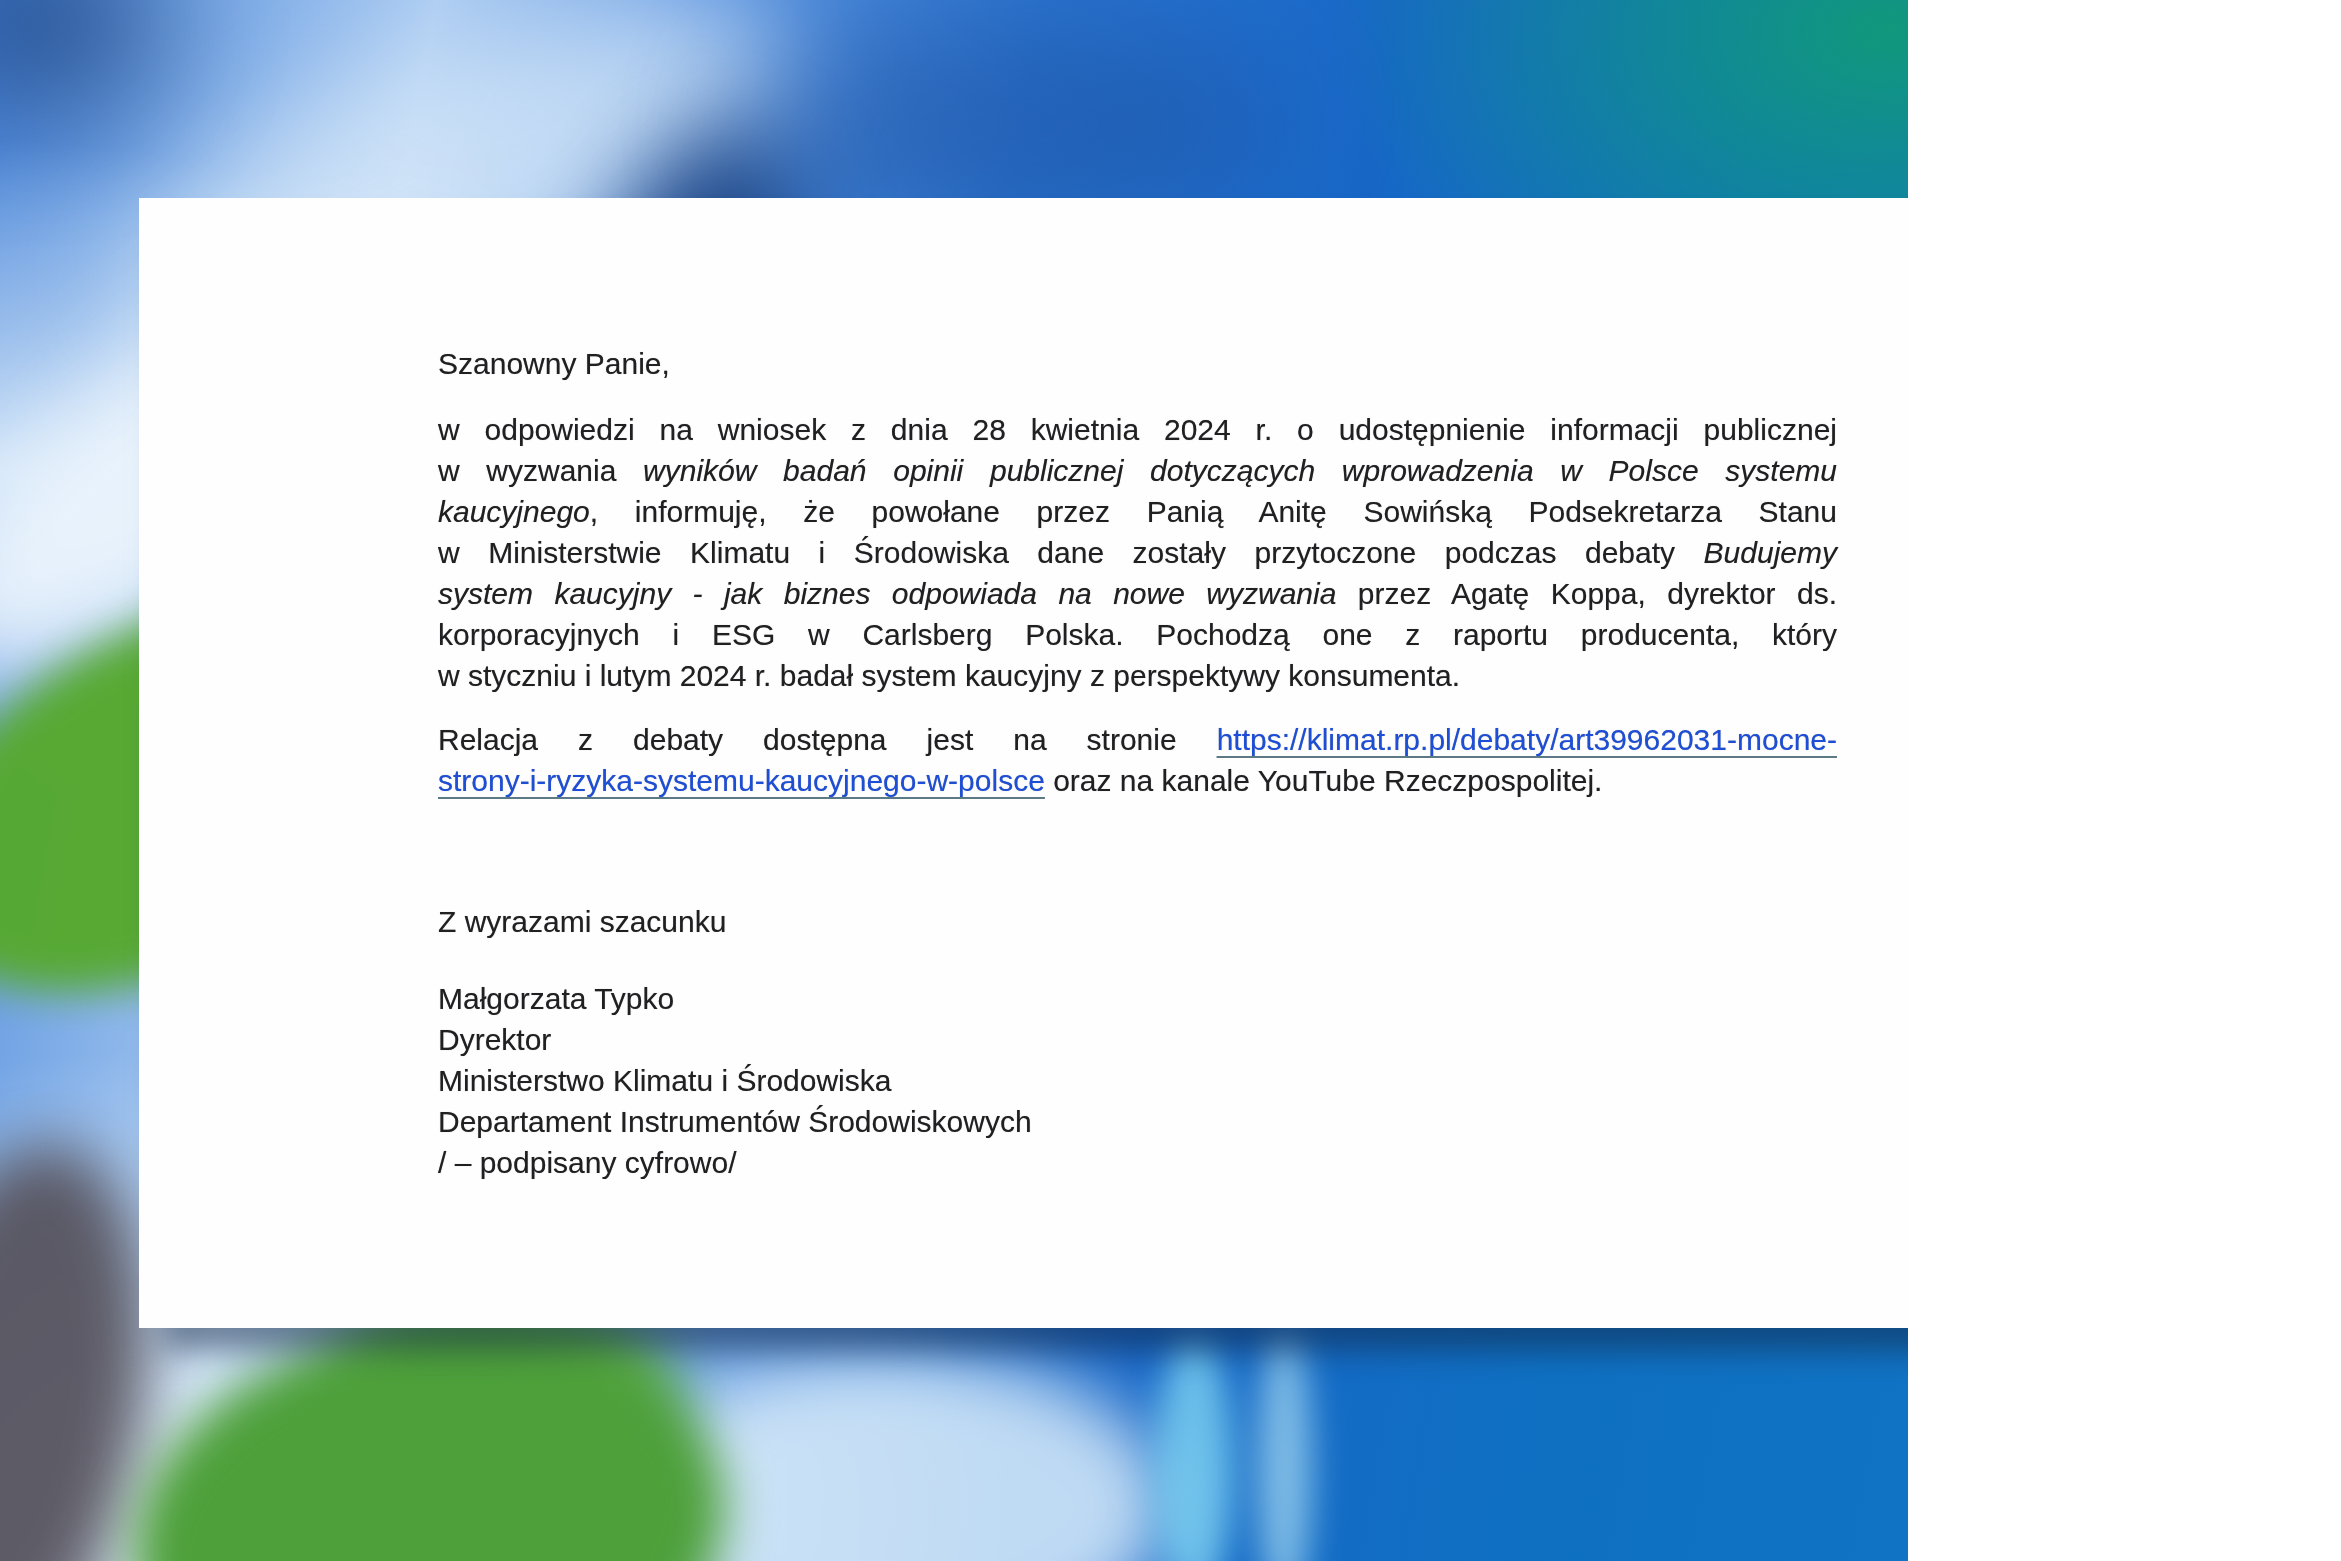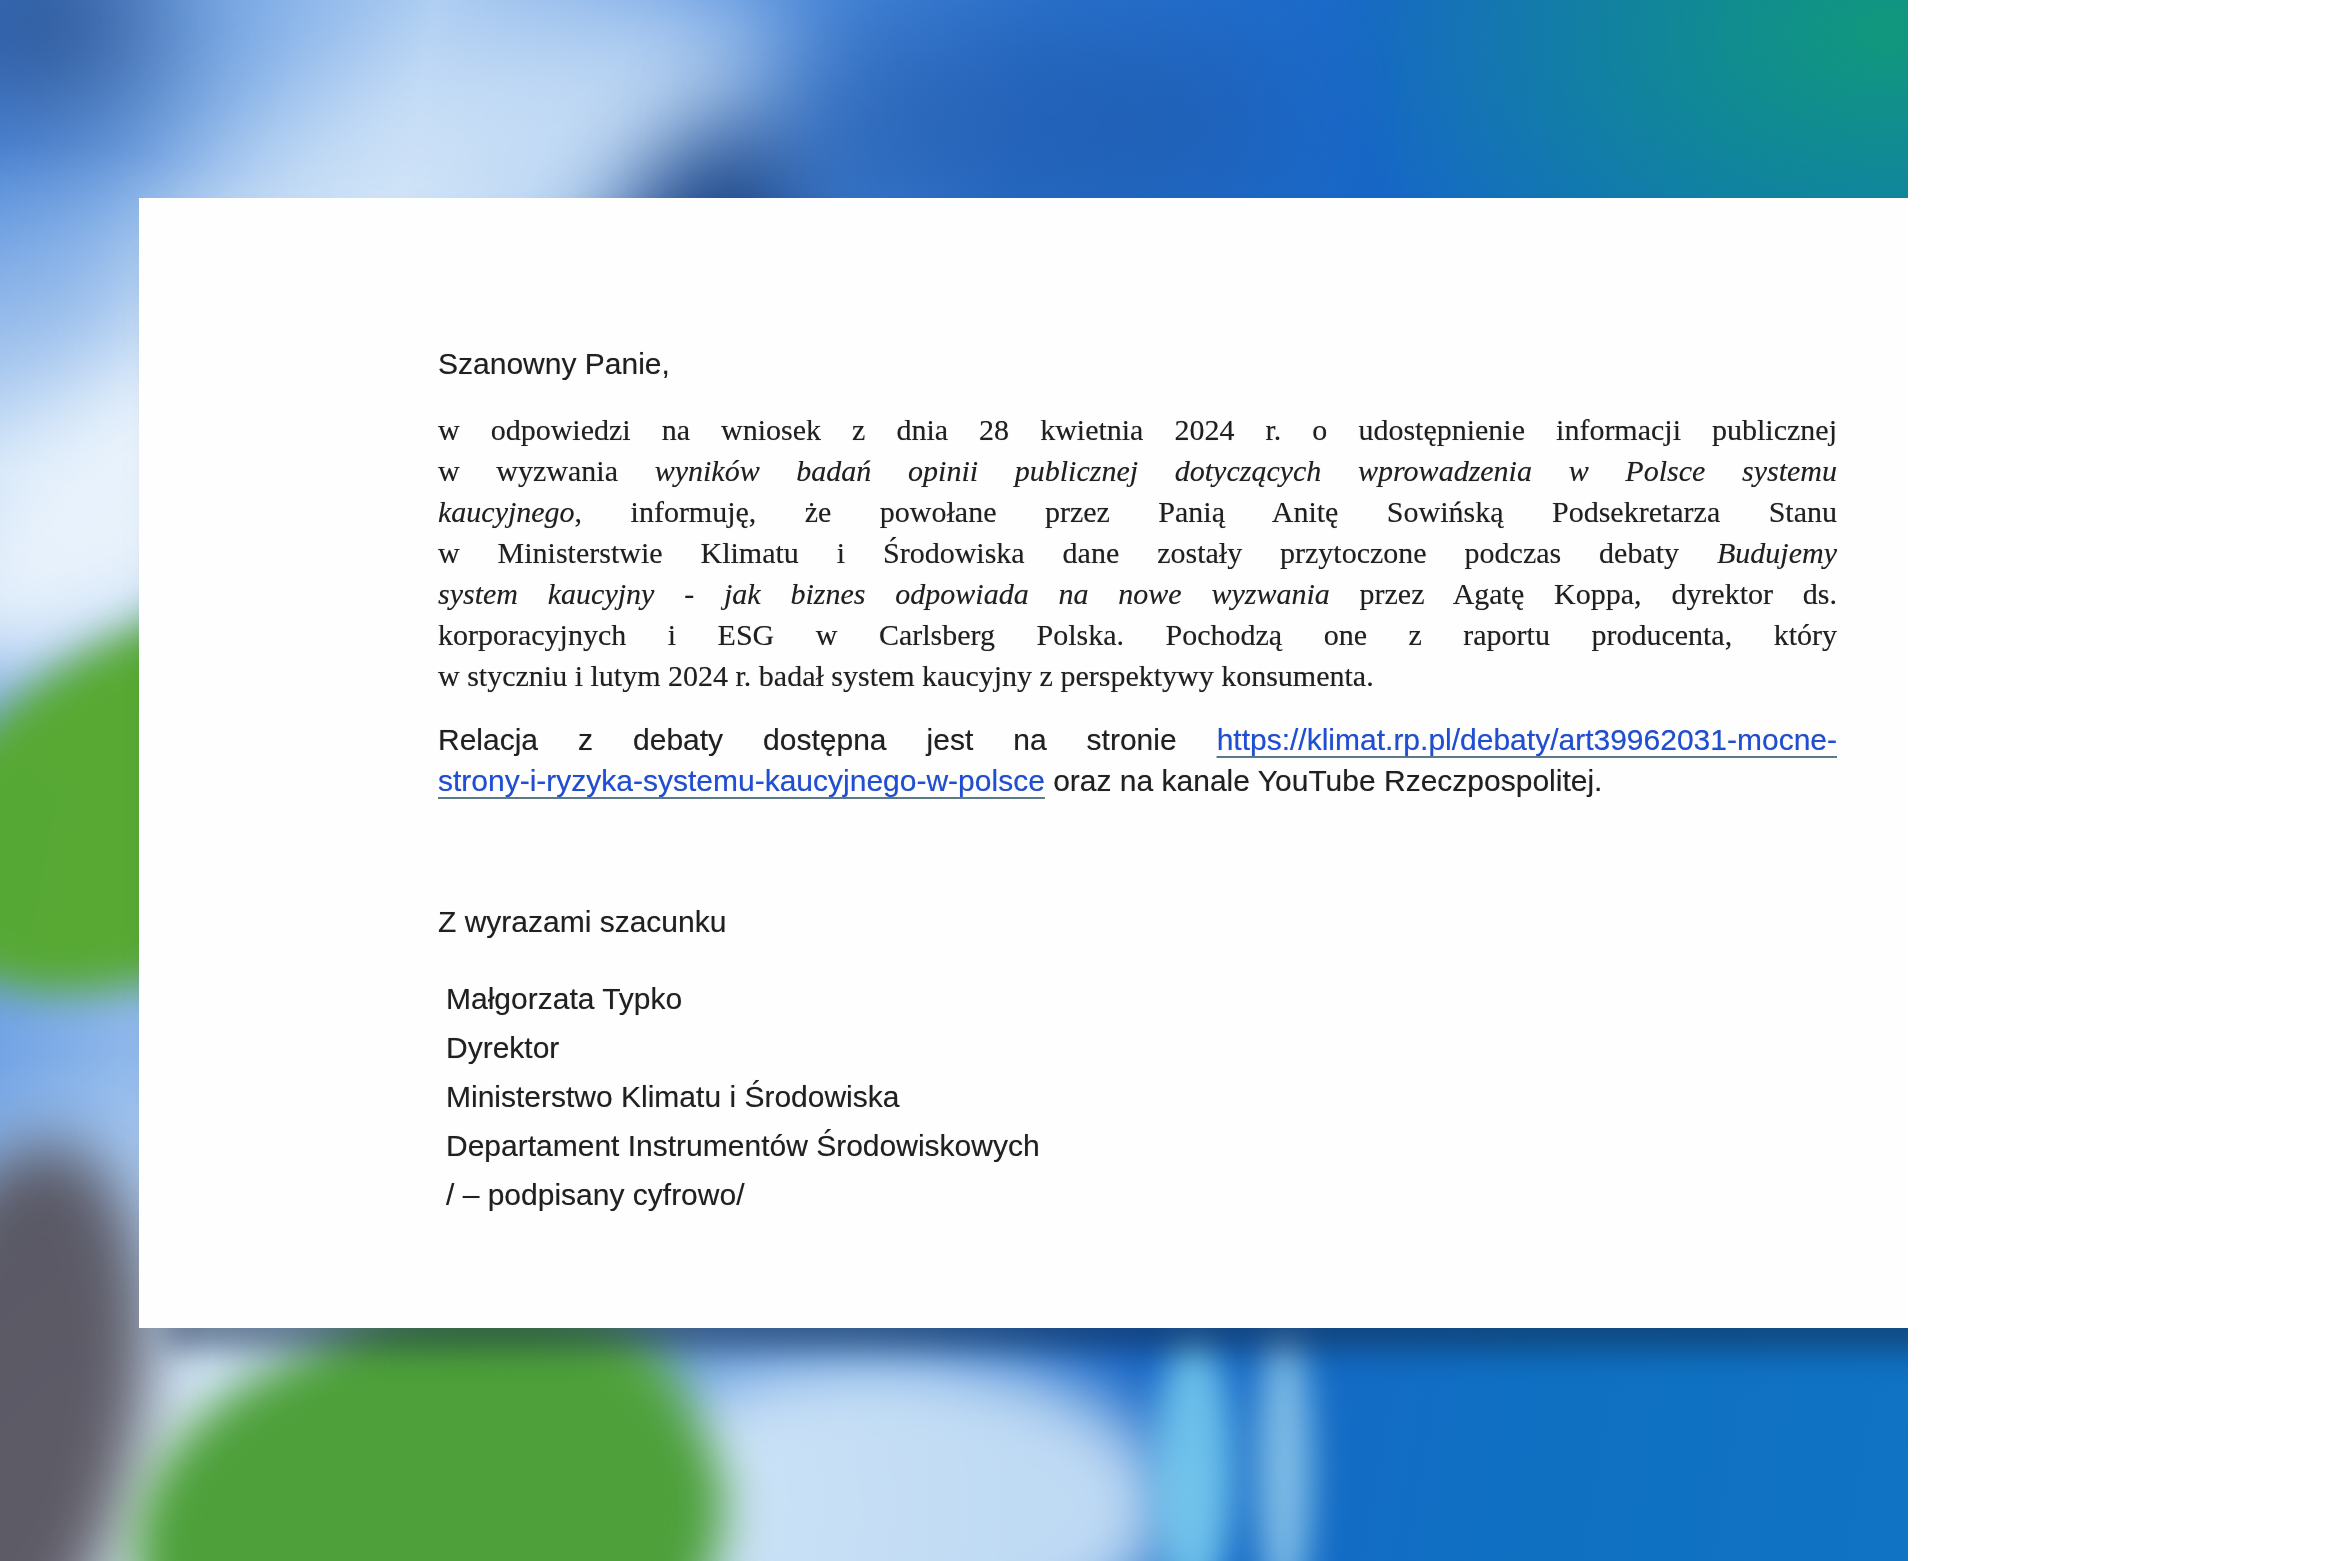--- a/index.html
+++ b/index.html
@@ -39,7 +39,7 @@
     text-shadow:0 0 0.8px rgba(32,32,34,.45);
   }
   .greeting{margin:0 0 25px 0;}
-  .para-1{margin:0 0 23.4px 0;font-family:Liberation Serif, serif;}
+  .para-1{margin:0 0 23.4px 0;}
   .para-2{margin:0 0 100px 0;}
   .closing{margin:0 0 36px 0;}
   .line{text-align:justify;text-justify:inter-word;}

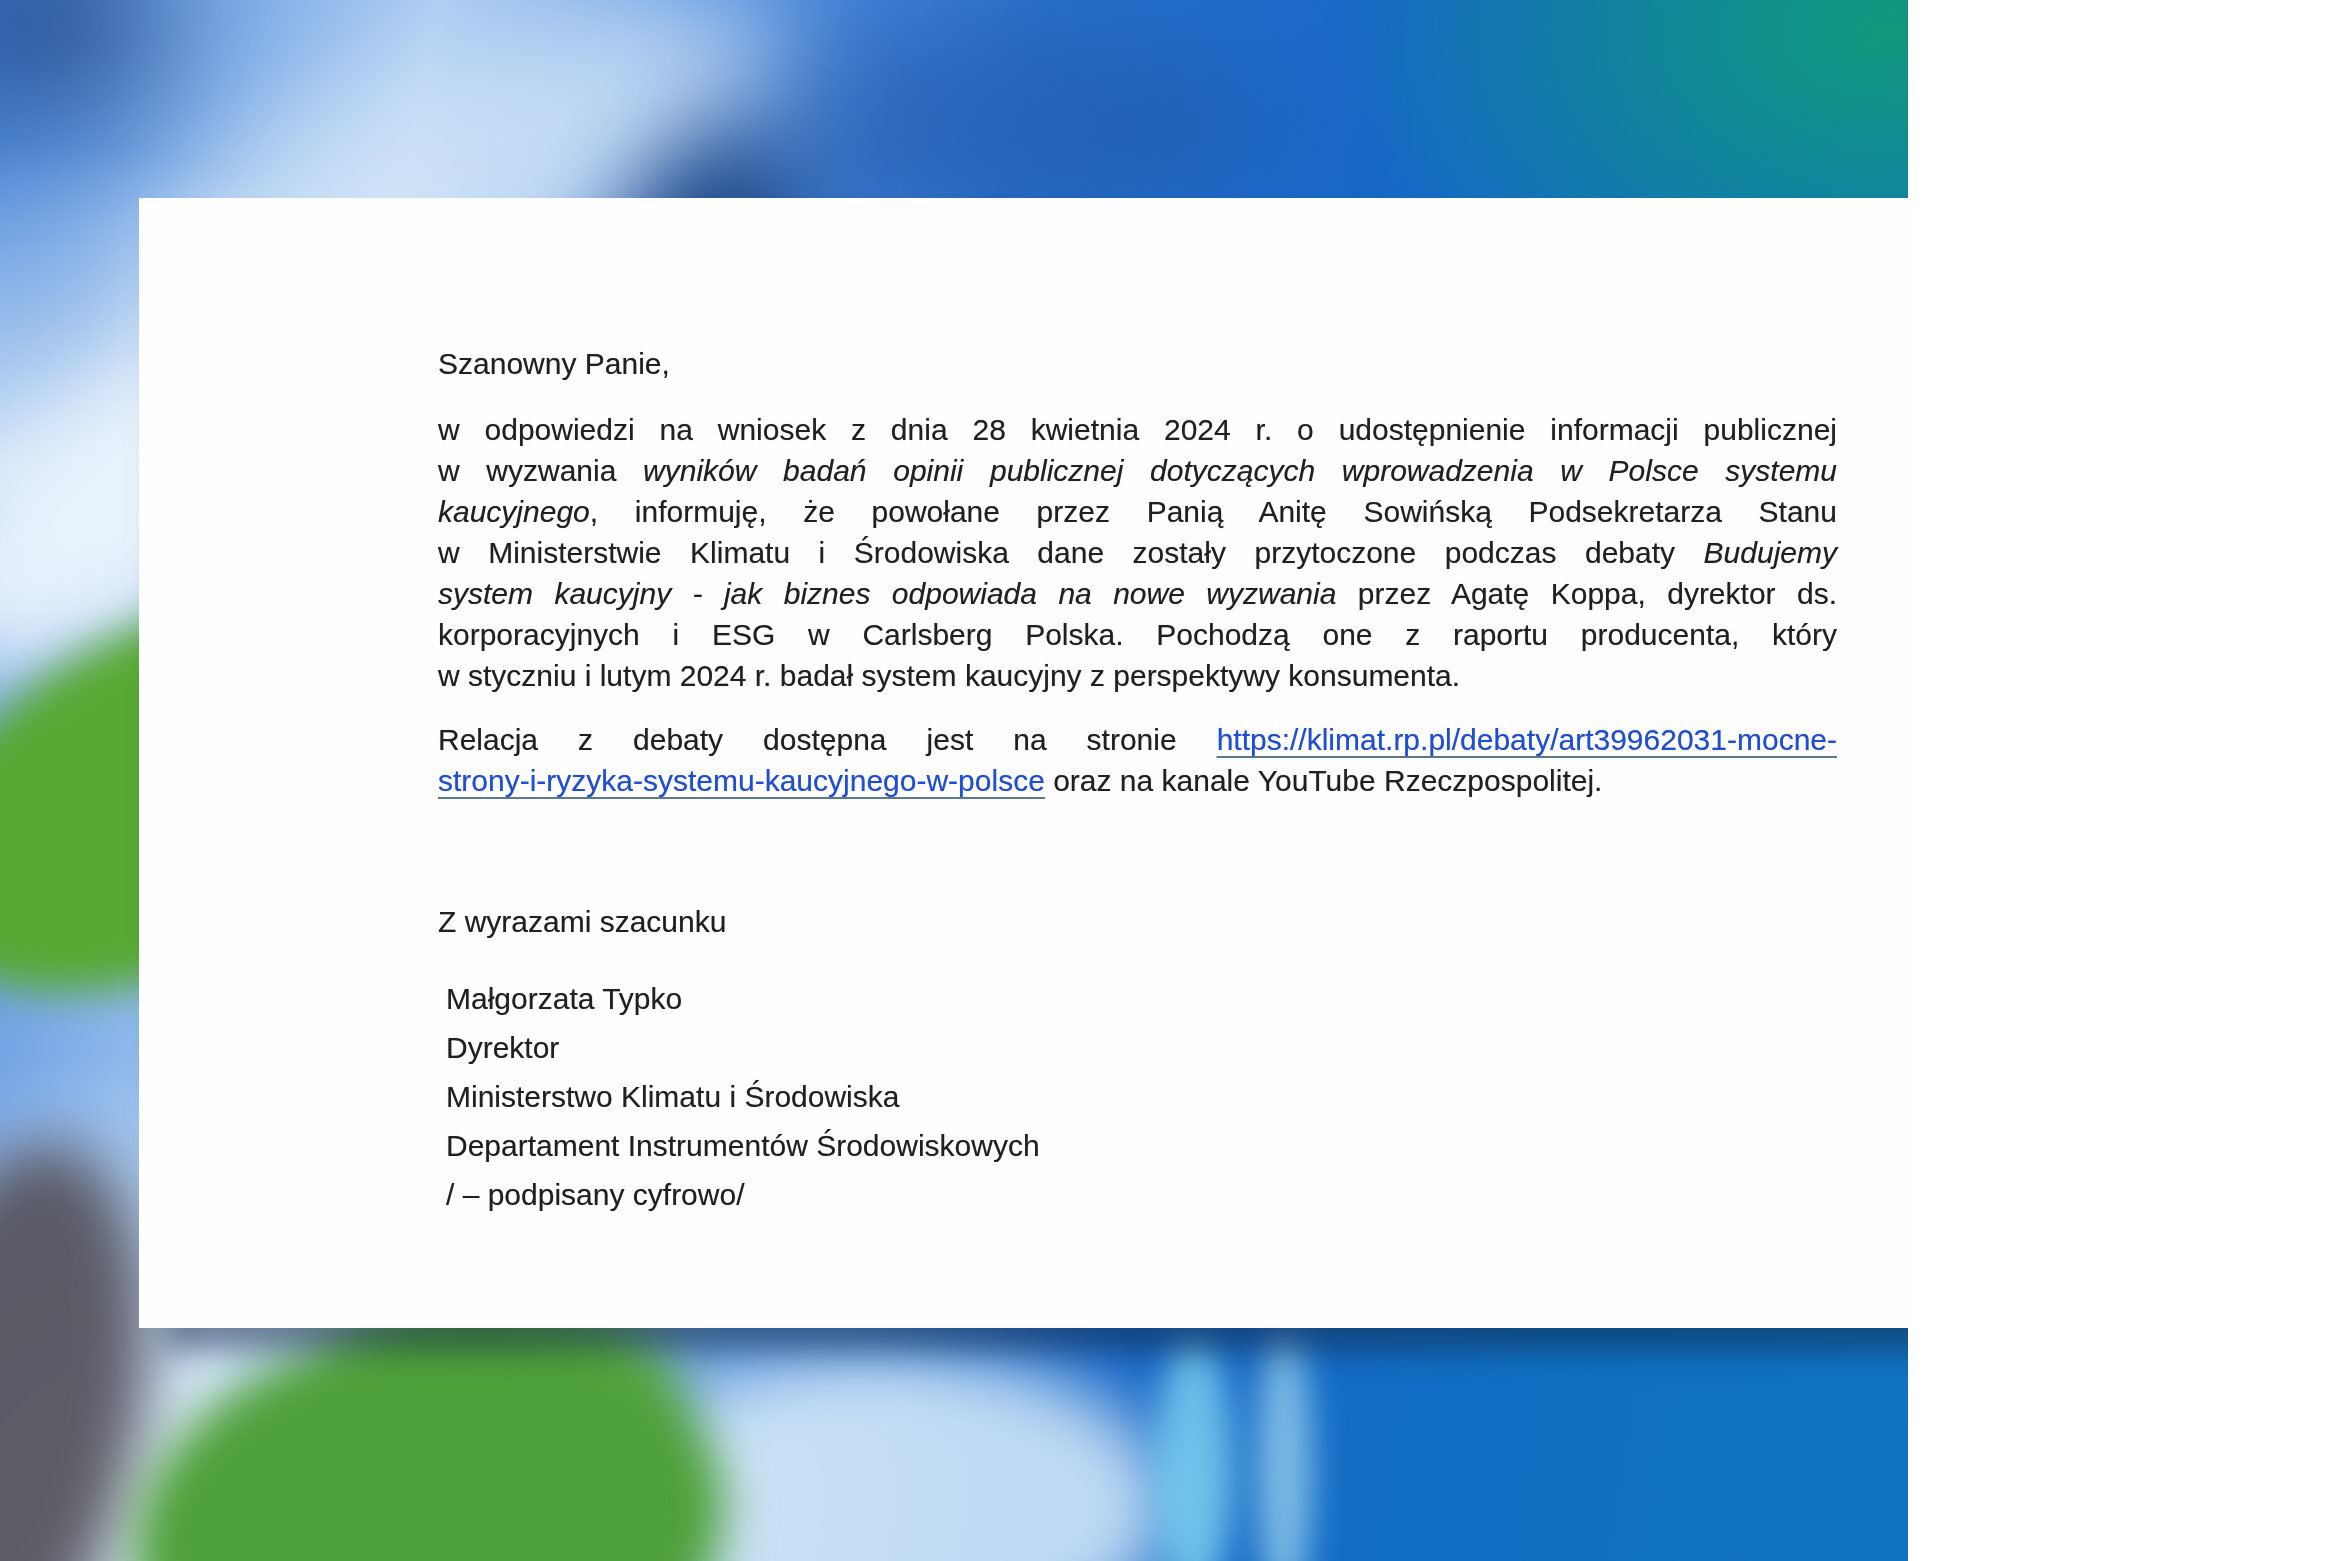--- a/index.html
+++ b/index.html
@@ -52,7 +52,7 @@
     text-decoration-thickness:2.3px;
     text-underline-offset:5.5px;
   }
-  .sig div{margin:8px;}
+  .sig div{margin:0;}
 </style>
 </head>
 <body>

